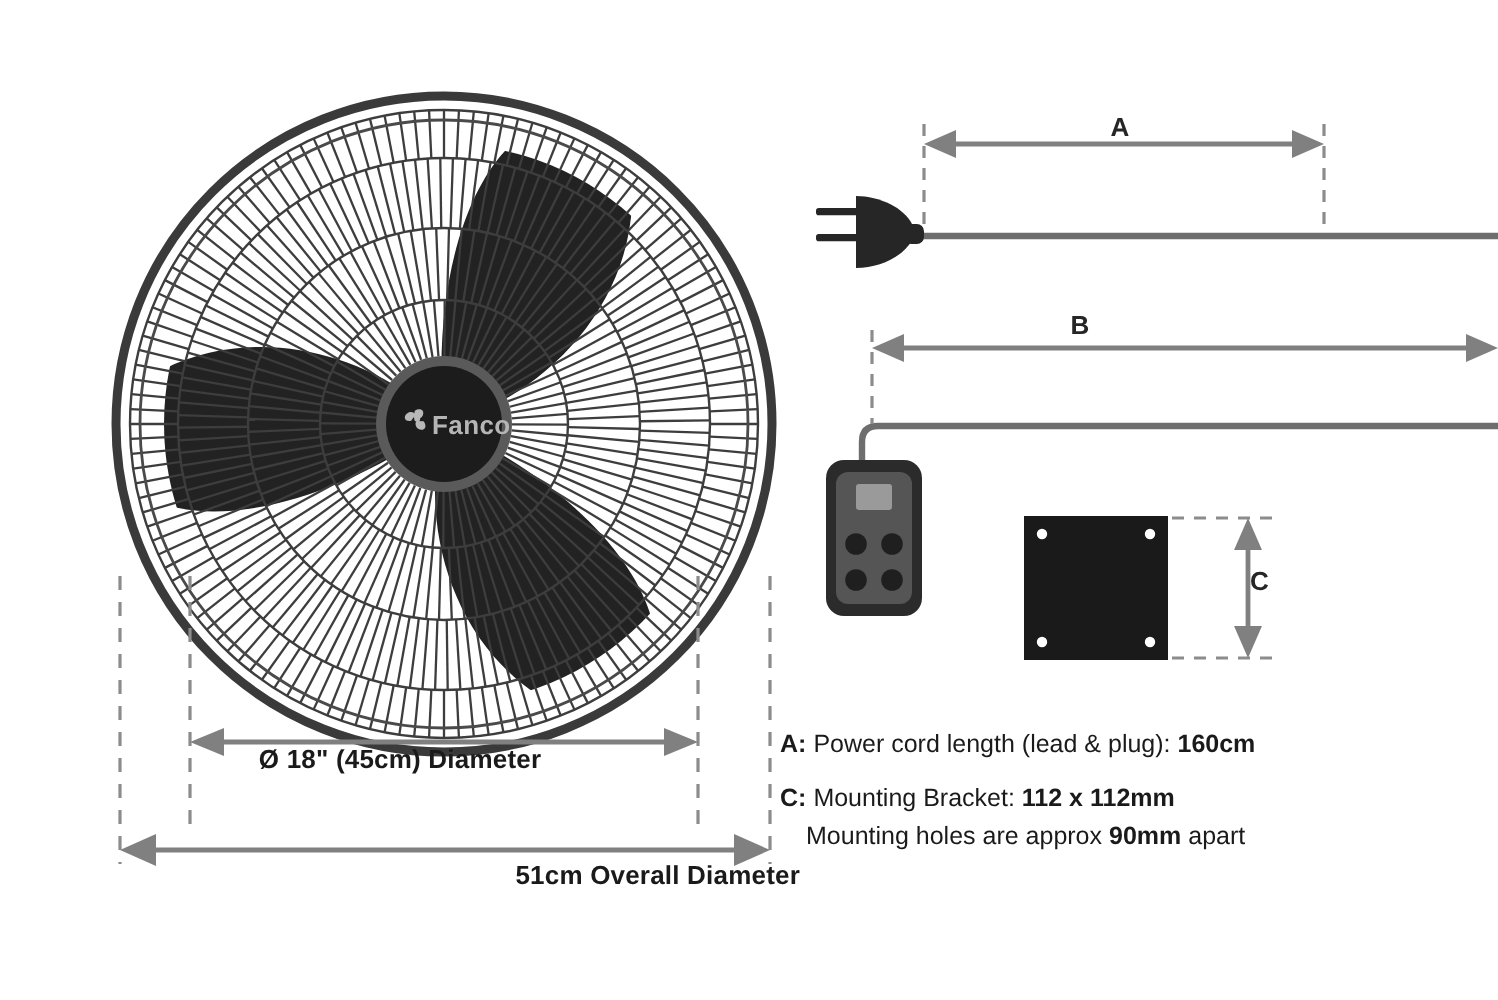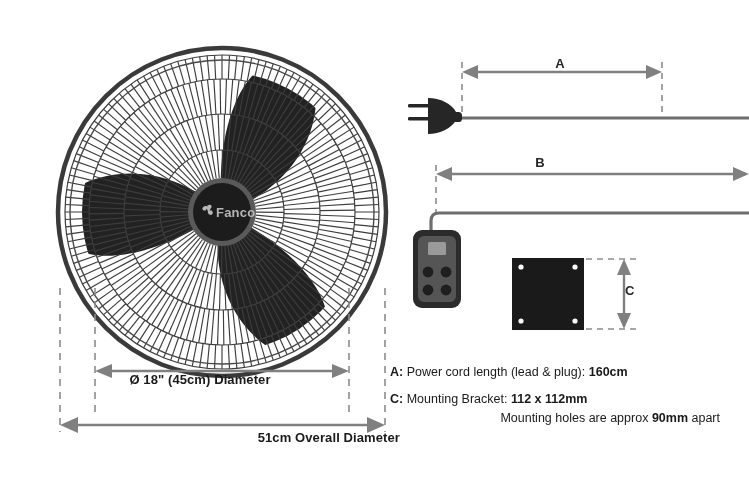--- a/index.html
+++ b/index.html
@@ -67,7 +67,6 @@
     display: block;
     margin-top: 7px;
     padding-left: 13px;
-    text-align: right;
   }
 </style>
 </head>

